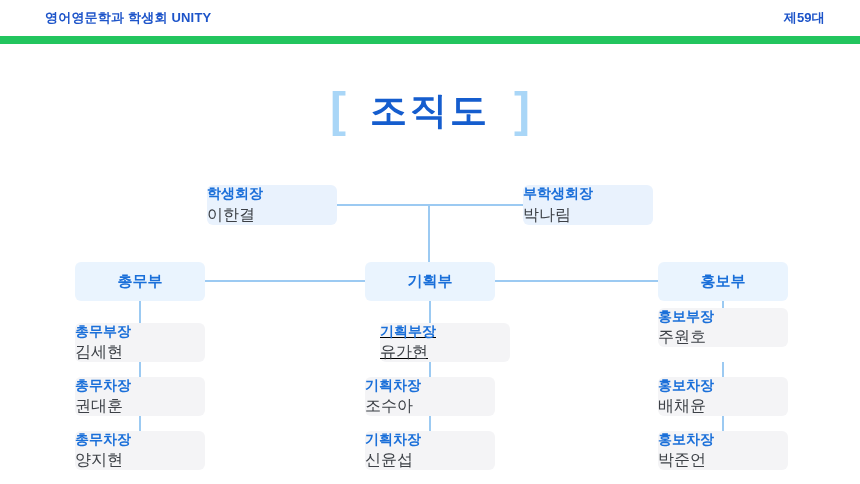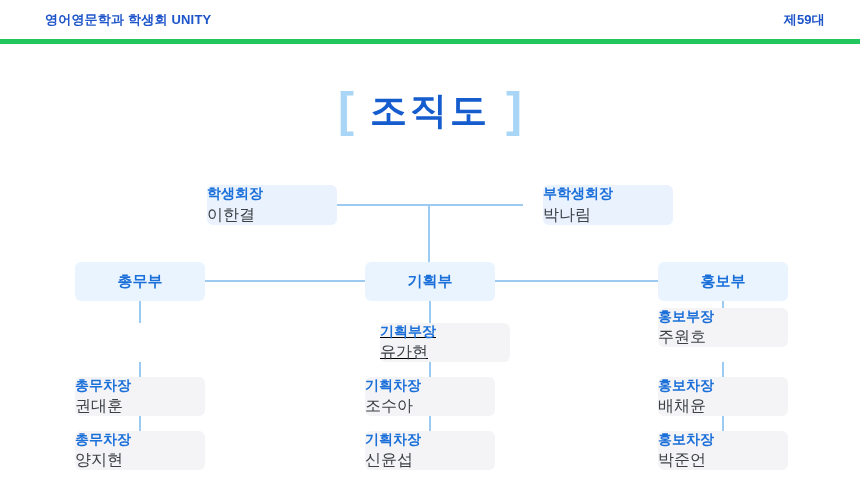--- a/index.html
+++ b/index.html
@@ -14,7 +14,7 @@
   
   .header {
     position:absolute; top:0; left:0; width:860px; height:44px;
-    border-bottom:5px solid #22c55e;
+    border-bottom:8px solid #22c55e;
     display:flex; align-items:center; justify-content:space-between;
     padding:0 35px 0 45px;
   }

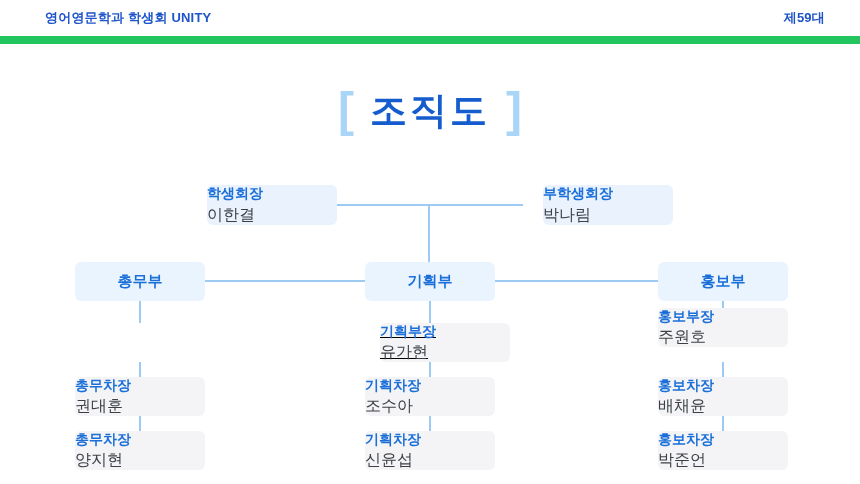--- a/index.html
+++ b/index.html
@@ -28,7 +28,7 @@
   .bracket { color:#a9d6f7; font-size:48px; font-weight:bold; line-height:1; }
   .title-text {
     color:#155dce; font-size:37px; font-weight:bold;
-    margin:0 16px; letter-spacing:3px; line-height:1;
+    margin:0 24px; letter-spacing:3px; line-height:1;
   }
 
   

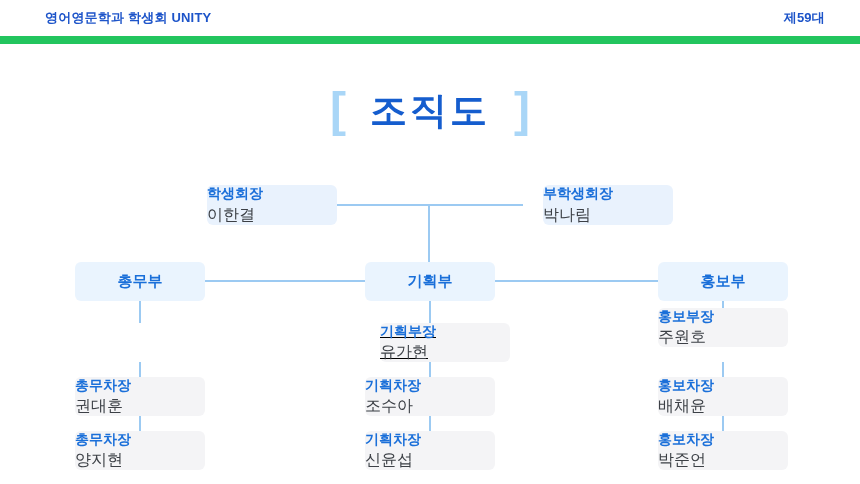--- a/index.html
+++ b/index.html
@@ -74,7 +74,7 @@
     <span class="t">학생회장</span>
     <span class="n">이한결</span>
   </div>
-  <div class="node blue-bg top-node" style="left:523px;margin-left:20px;">
+  <div class="node blue-bg top-node" style="left:523px;">
     <span class="t">부학생회장</span>
     <span class="n">박나림</span>
   </div>

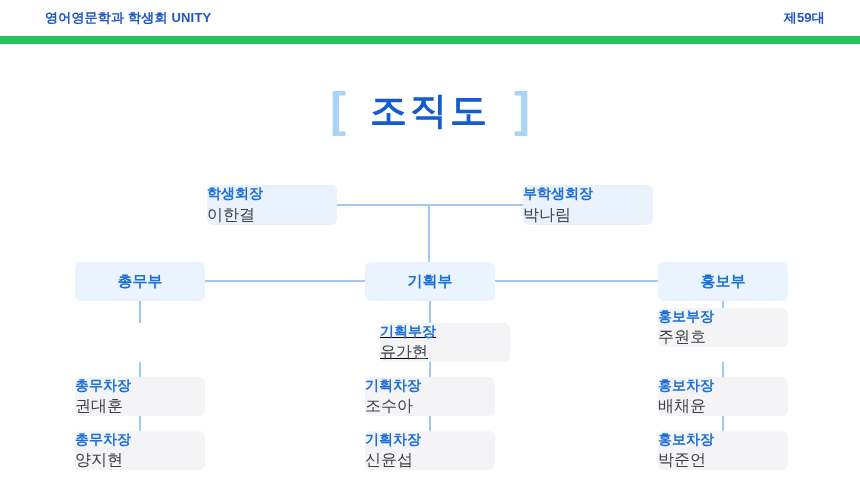--- a/index.html
+++ b/index.html
@@ -90,6 +90,10 @@
   <div class="line" style="left:495px; top:280px; width:163px; height:2px;"></div>
 
   <div class="line" style="left:139px; top:301px; width:2px; height:22px;"></div>
+  <div class="node gray-bg person" style="left:75px; top:323px;">
+    <span class="t">총무부장</span>
+    <span class="n">김세현</span>
+  </div>
   <div class="line" style="left:139px; top:362px; width:2px; height:15px;"></div>
   <div class="node gray-bg person" style="left:75px; top:377px;">
     <span class="t">총무차장</span>

